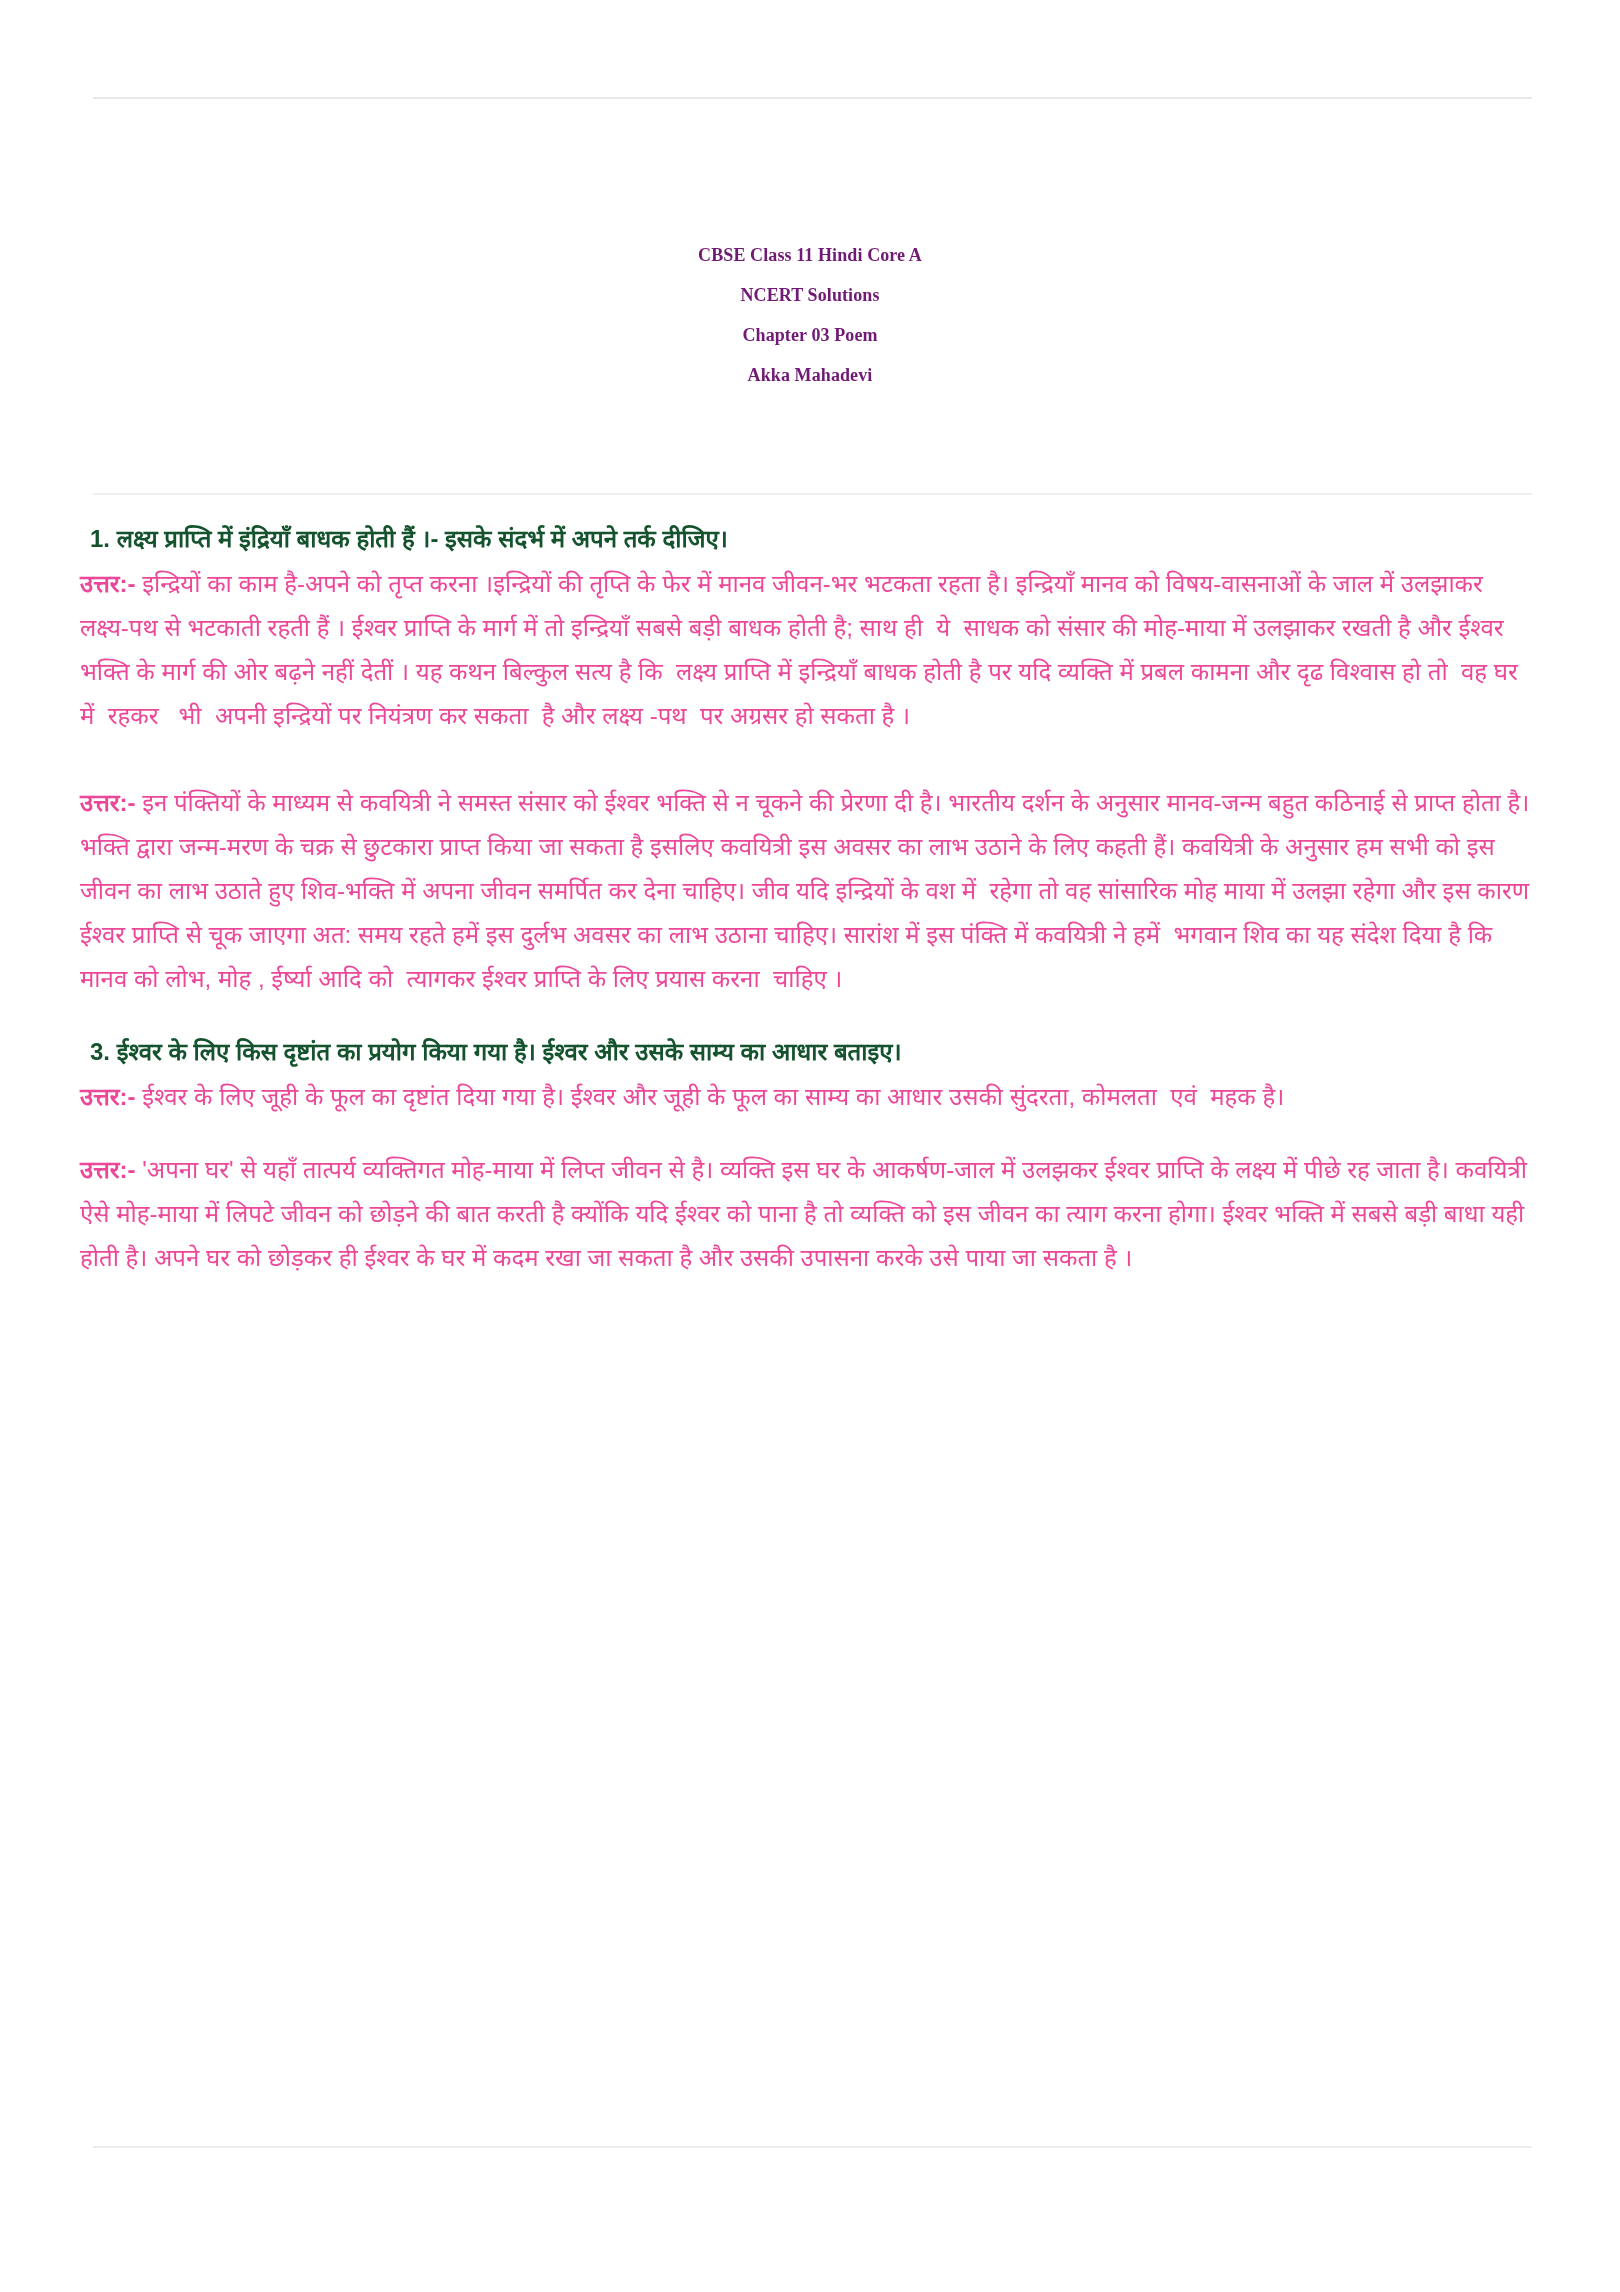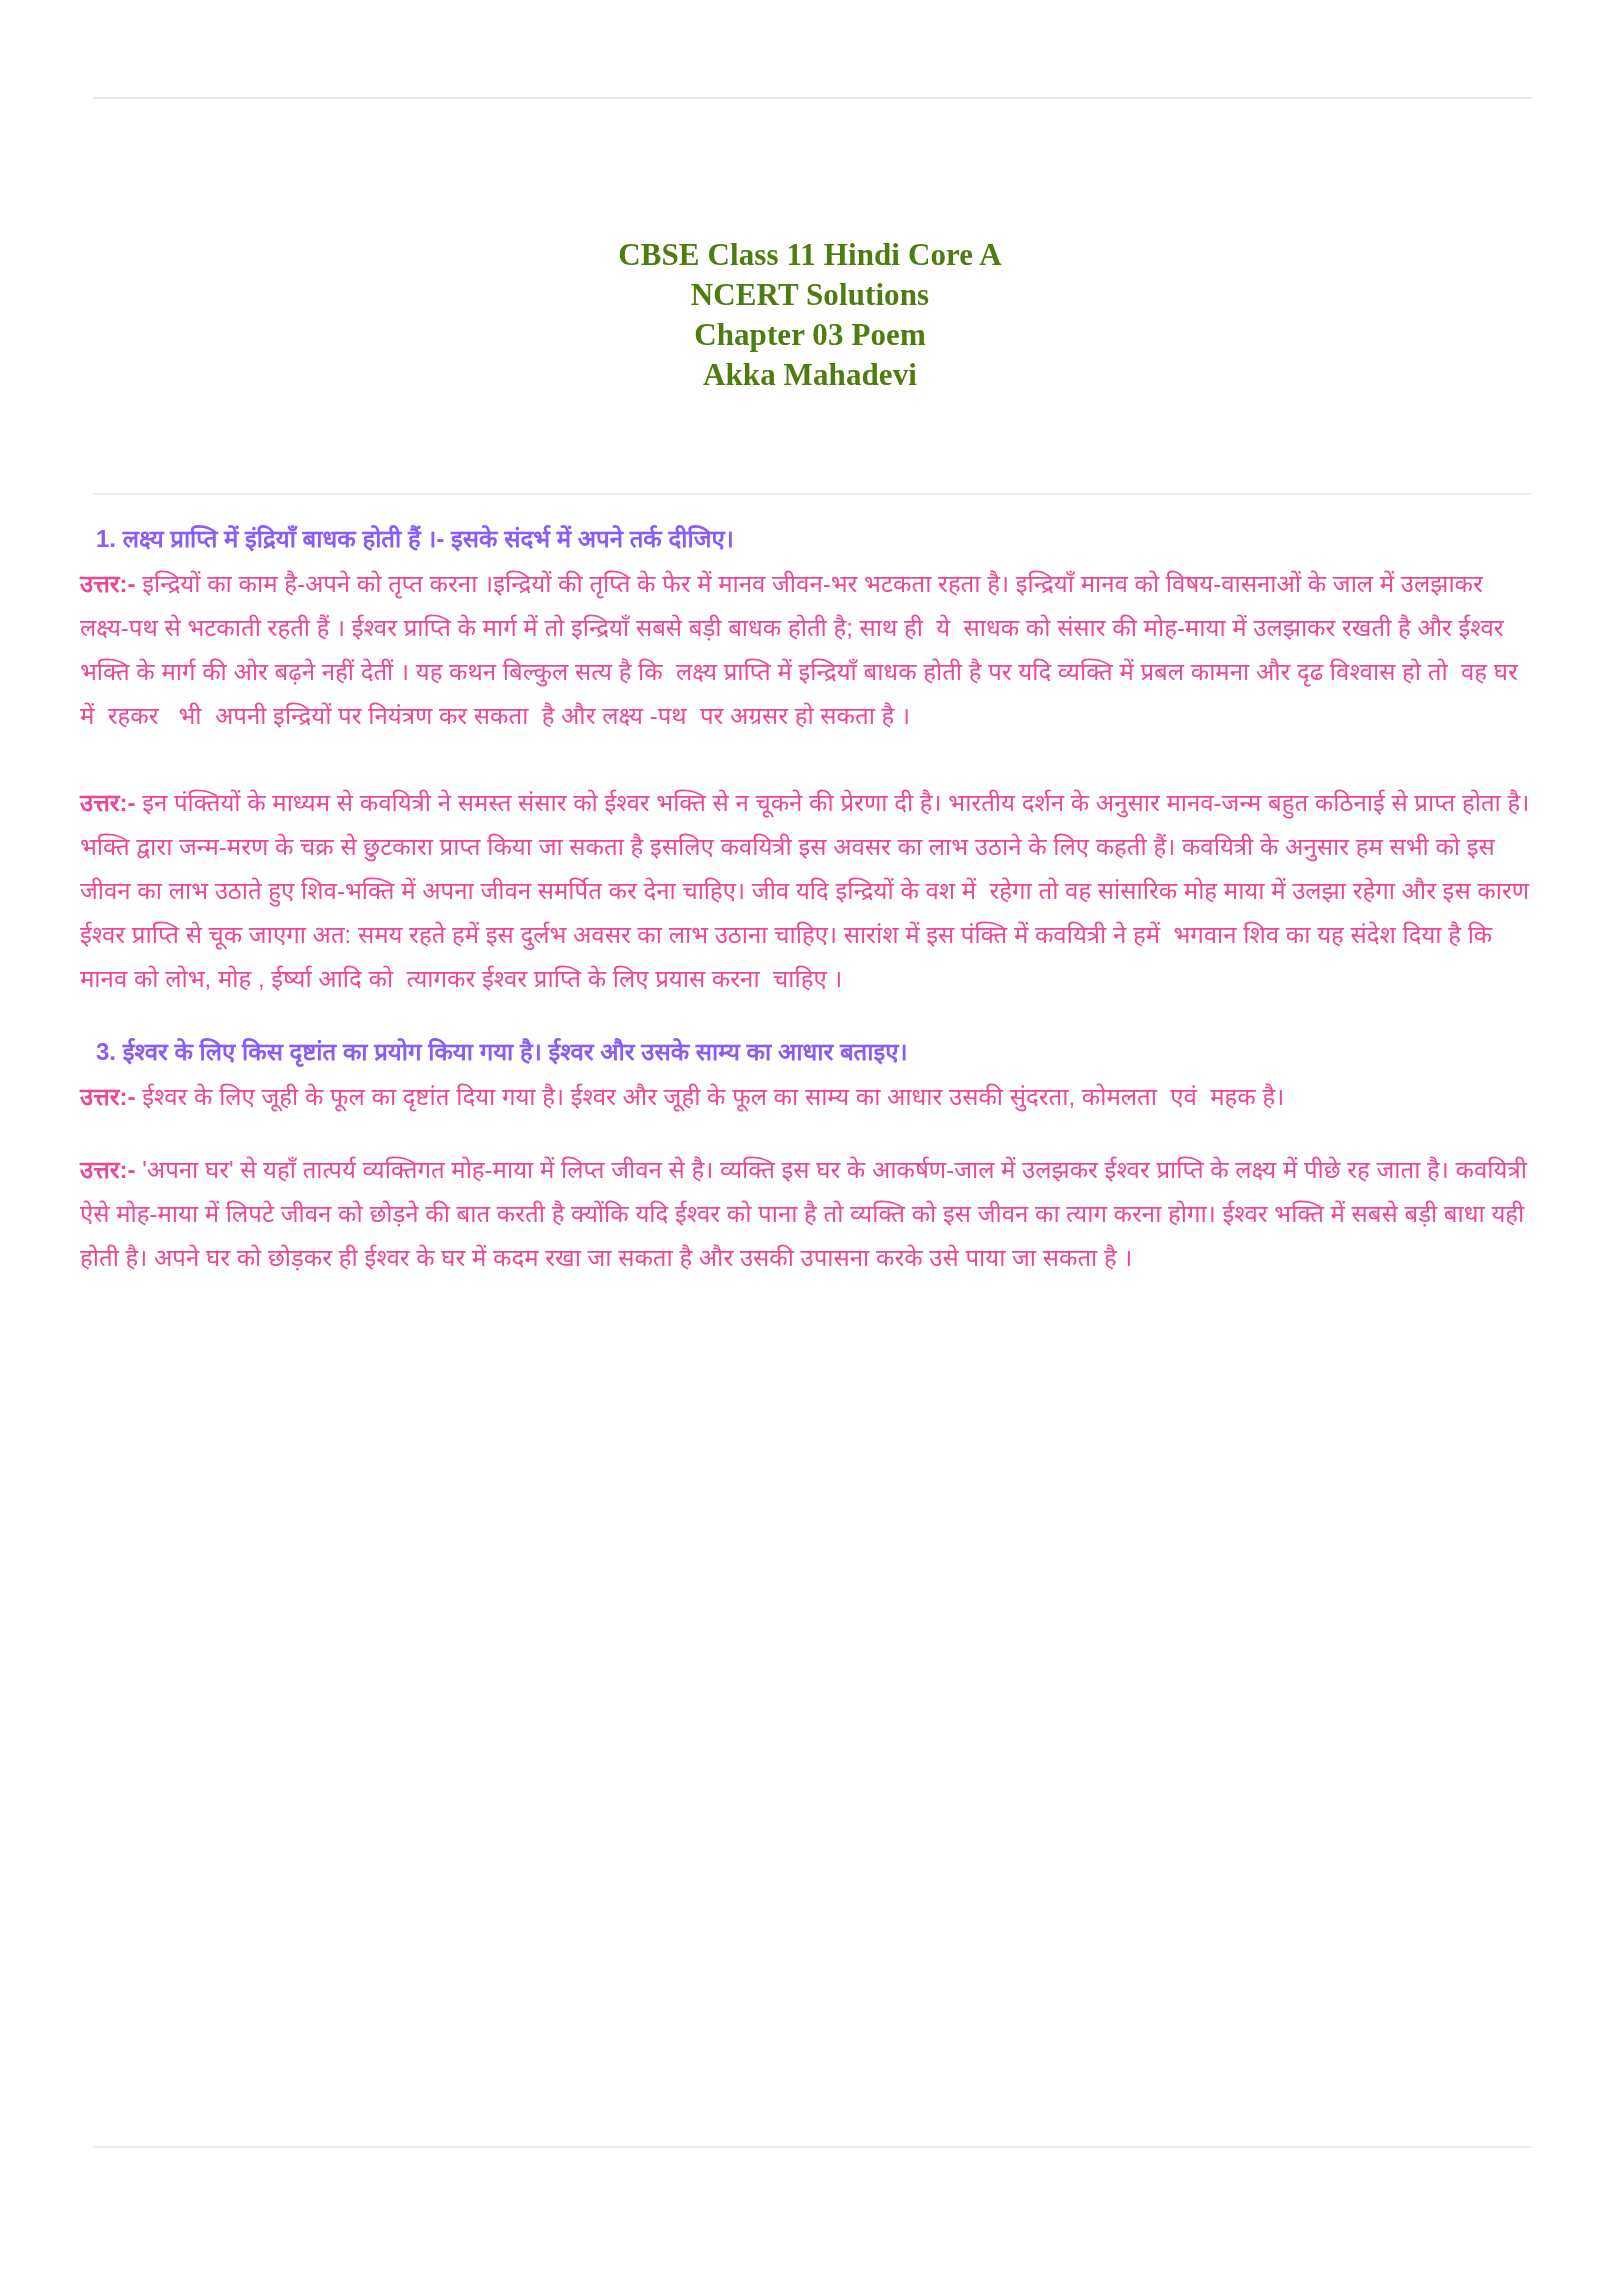--- a/index.html
+++ b/index.html
@@ -46,10 +46,10 @@
   .title-line {
     font-family: "Liberation Serif", "DejaVu Serif", serif;
     font-weight: 700;
-    font-size: 31px;
+    font-size: 18px;
     line-height: 40px;
     letter-spacing: 0.1px;
-    color: #4d7c0f;
+    color: #701a75;
   }
 
   

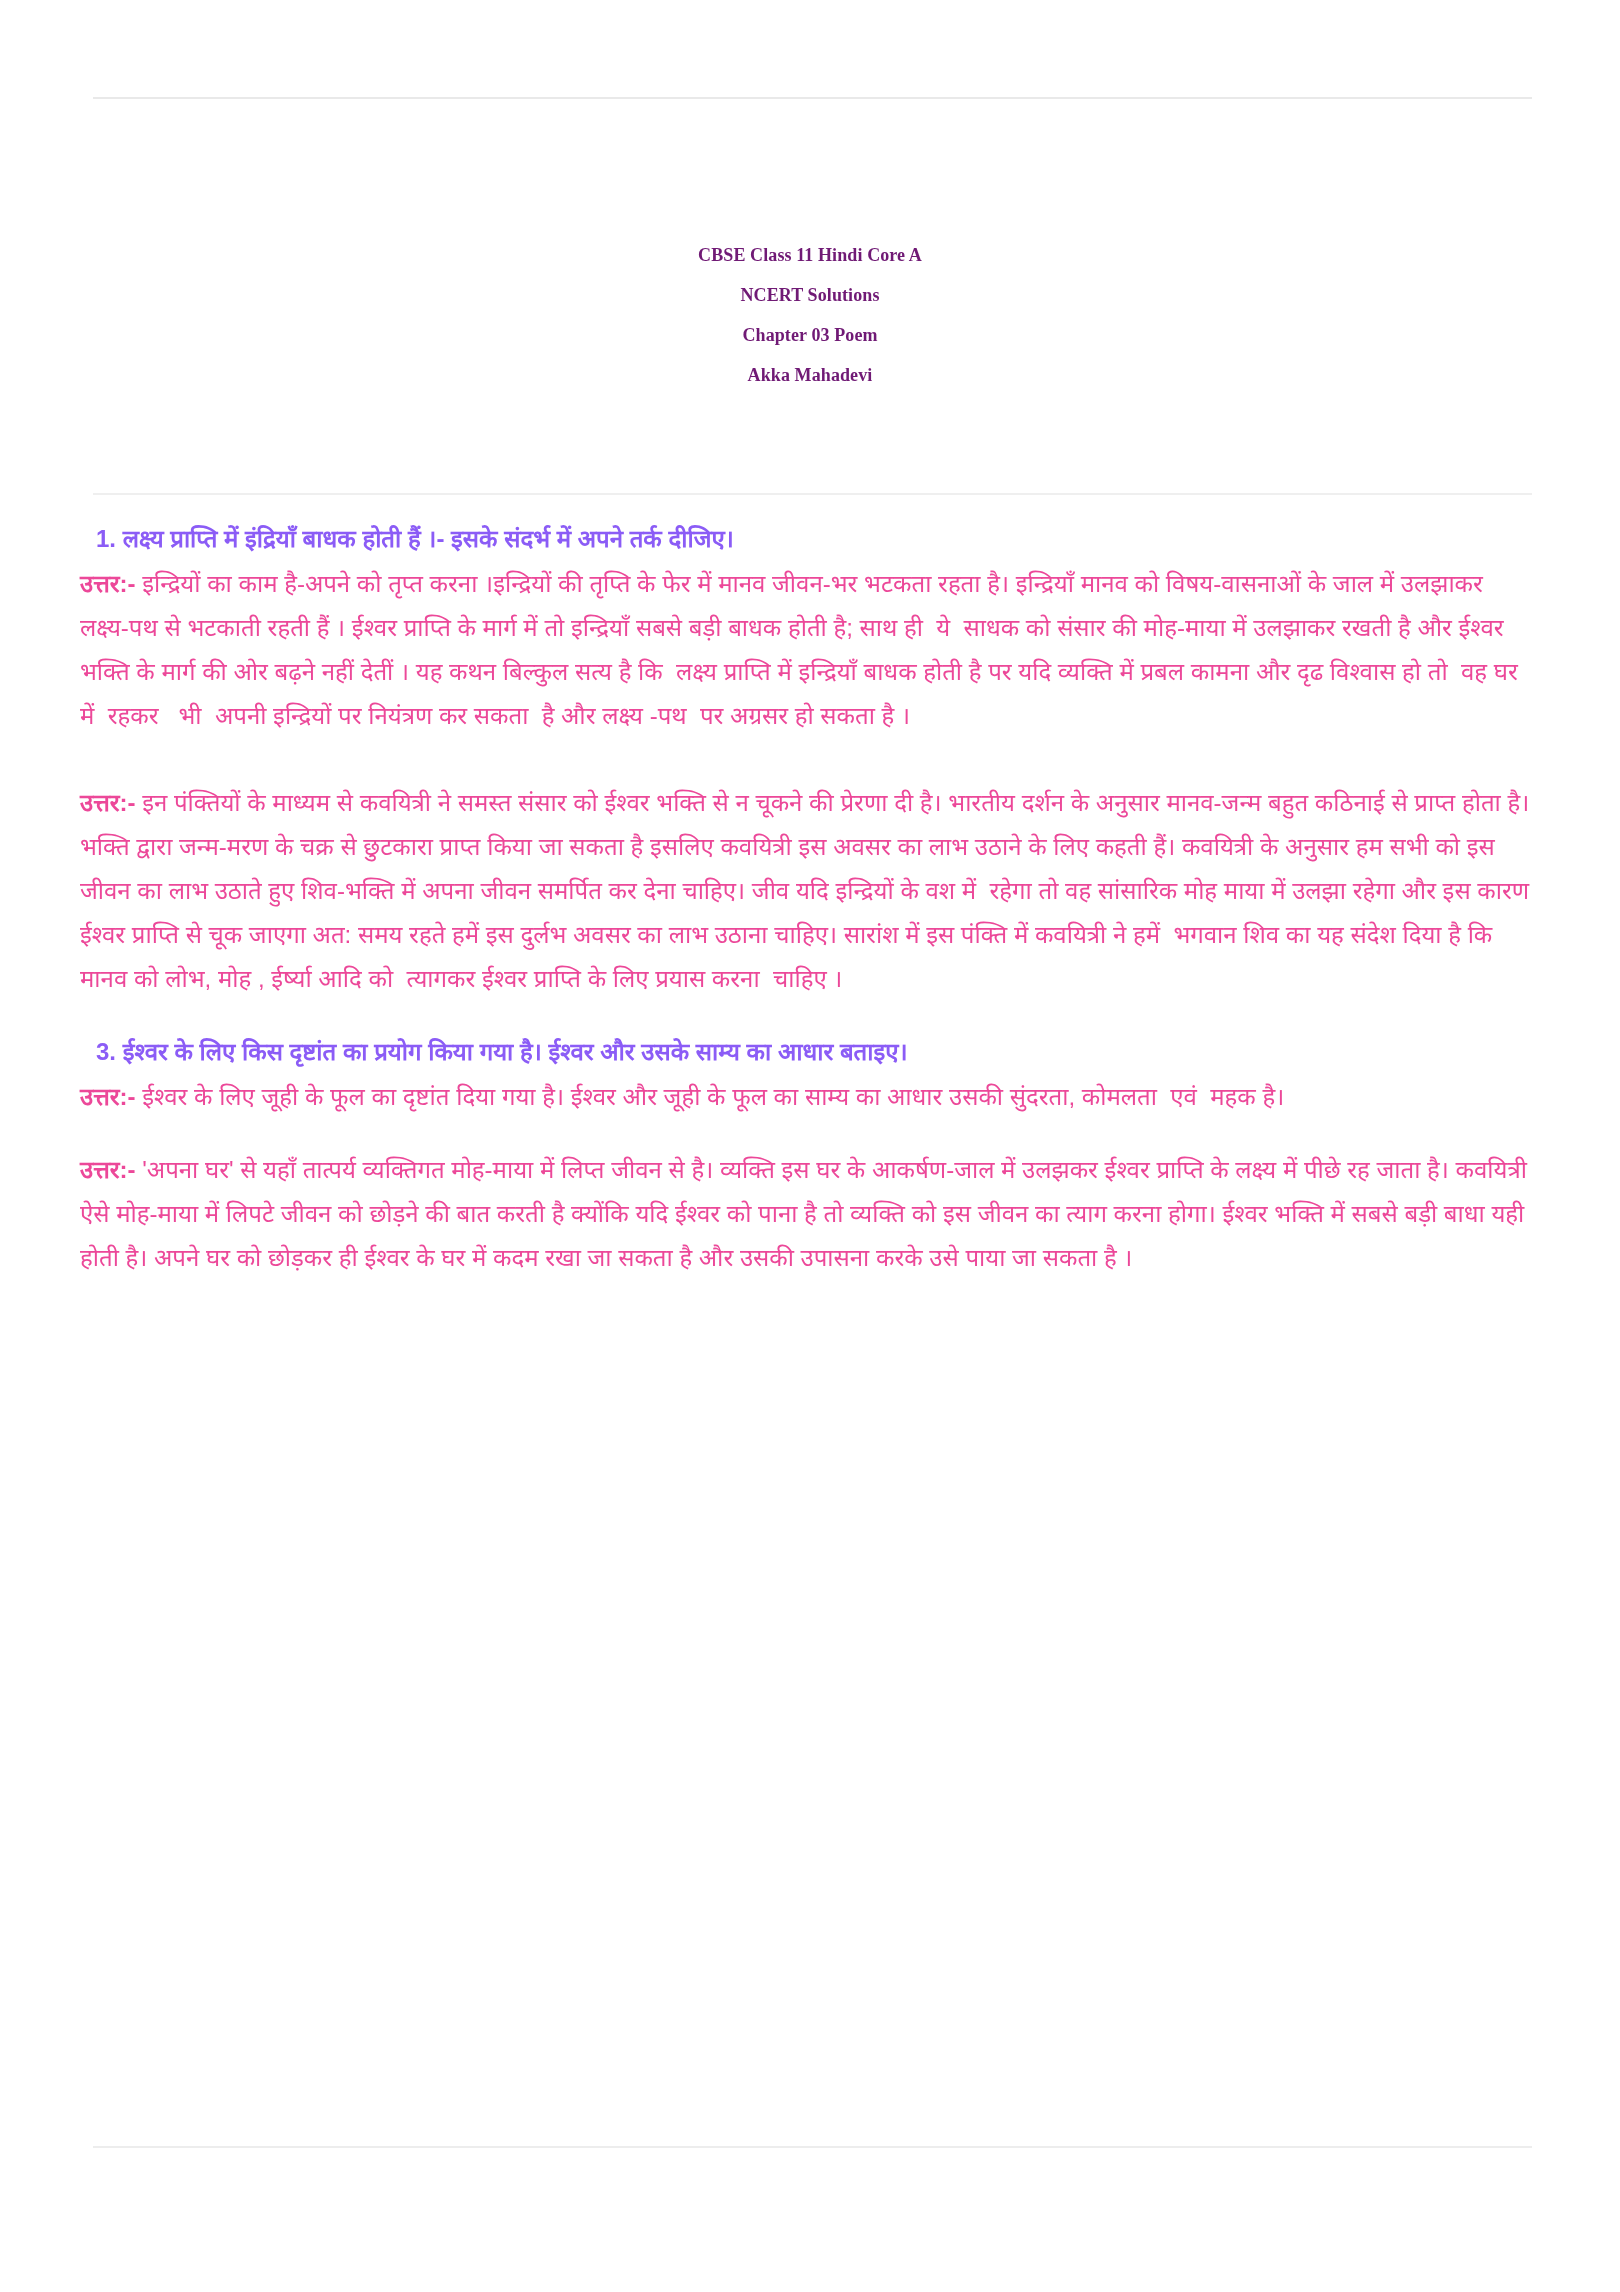--- a/index.html
+++ b/index.html
@@ -69,8 +69,8 @@
     font-weight: 700;
     font-size: 24px;
     line-height: 43px;
-    color: #8b5cf6;
-    margin: 0 0 2px 16px;
+    color: #14532d;
+    margin: 0 0 2px 10px;
   }
   .q-heading.regular {
     font-weight: 400;

